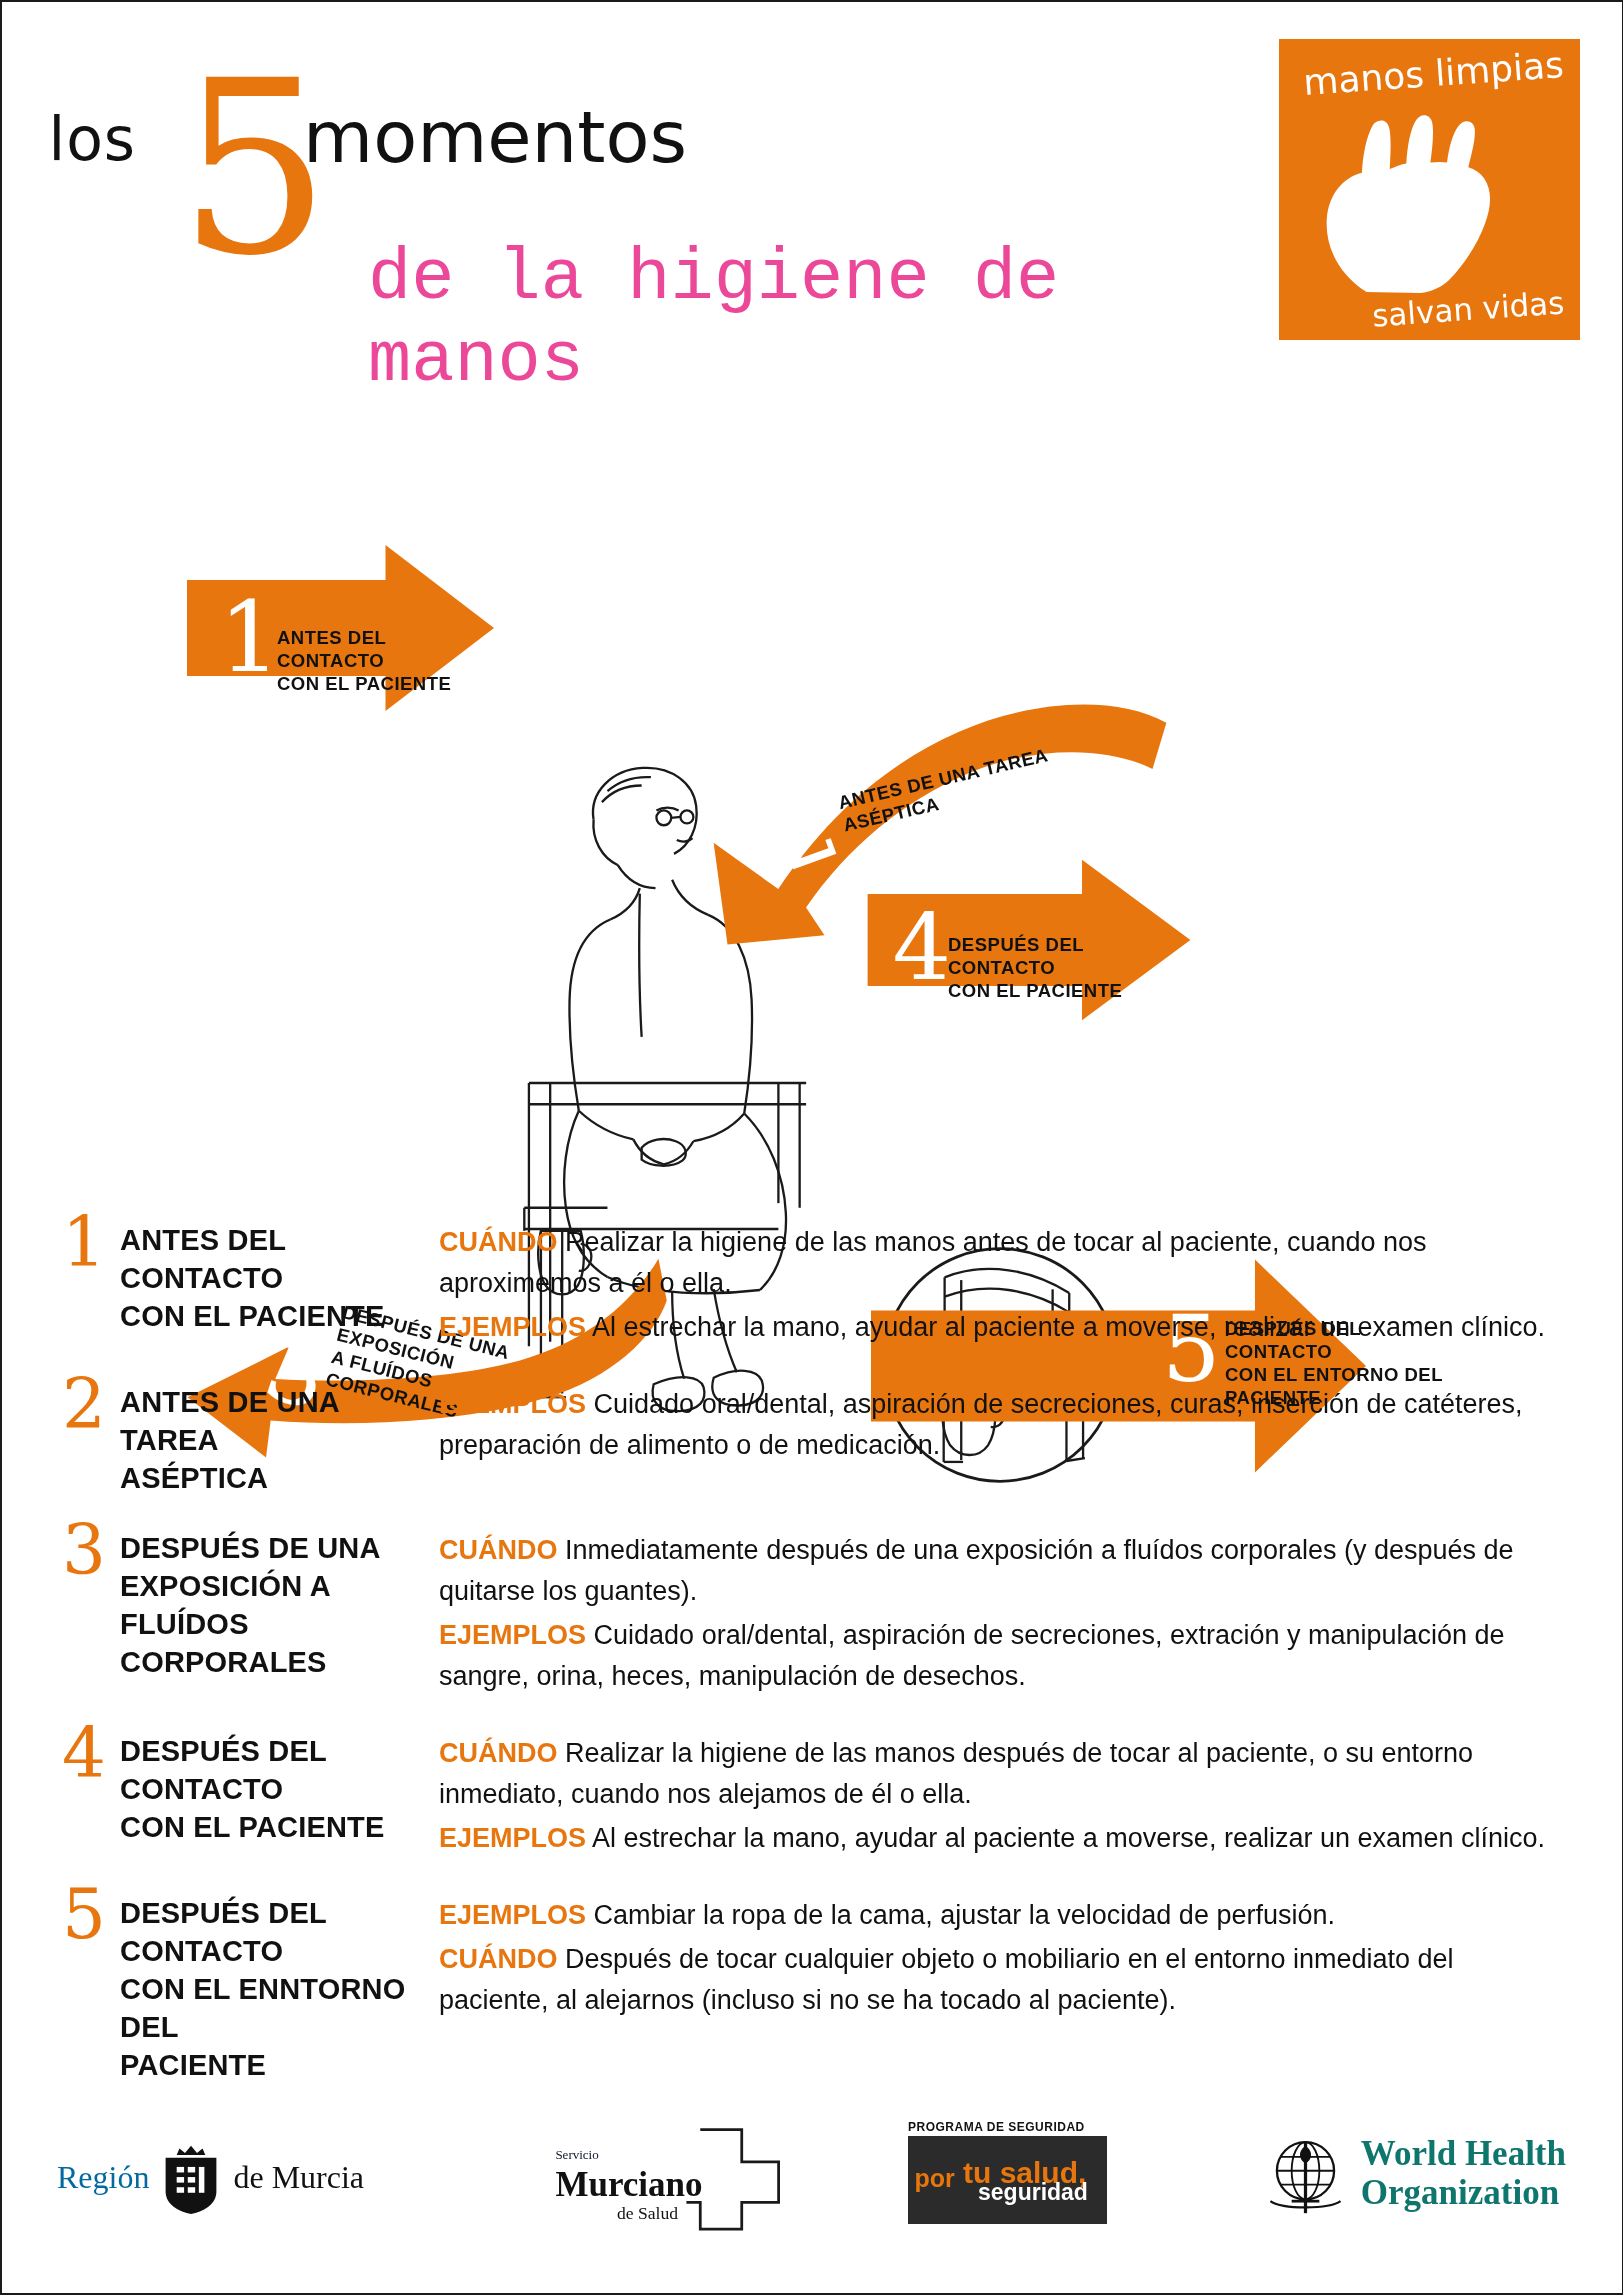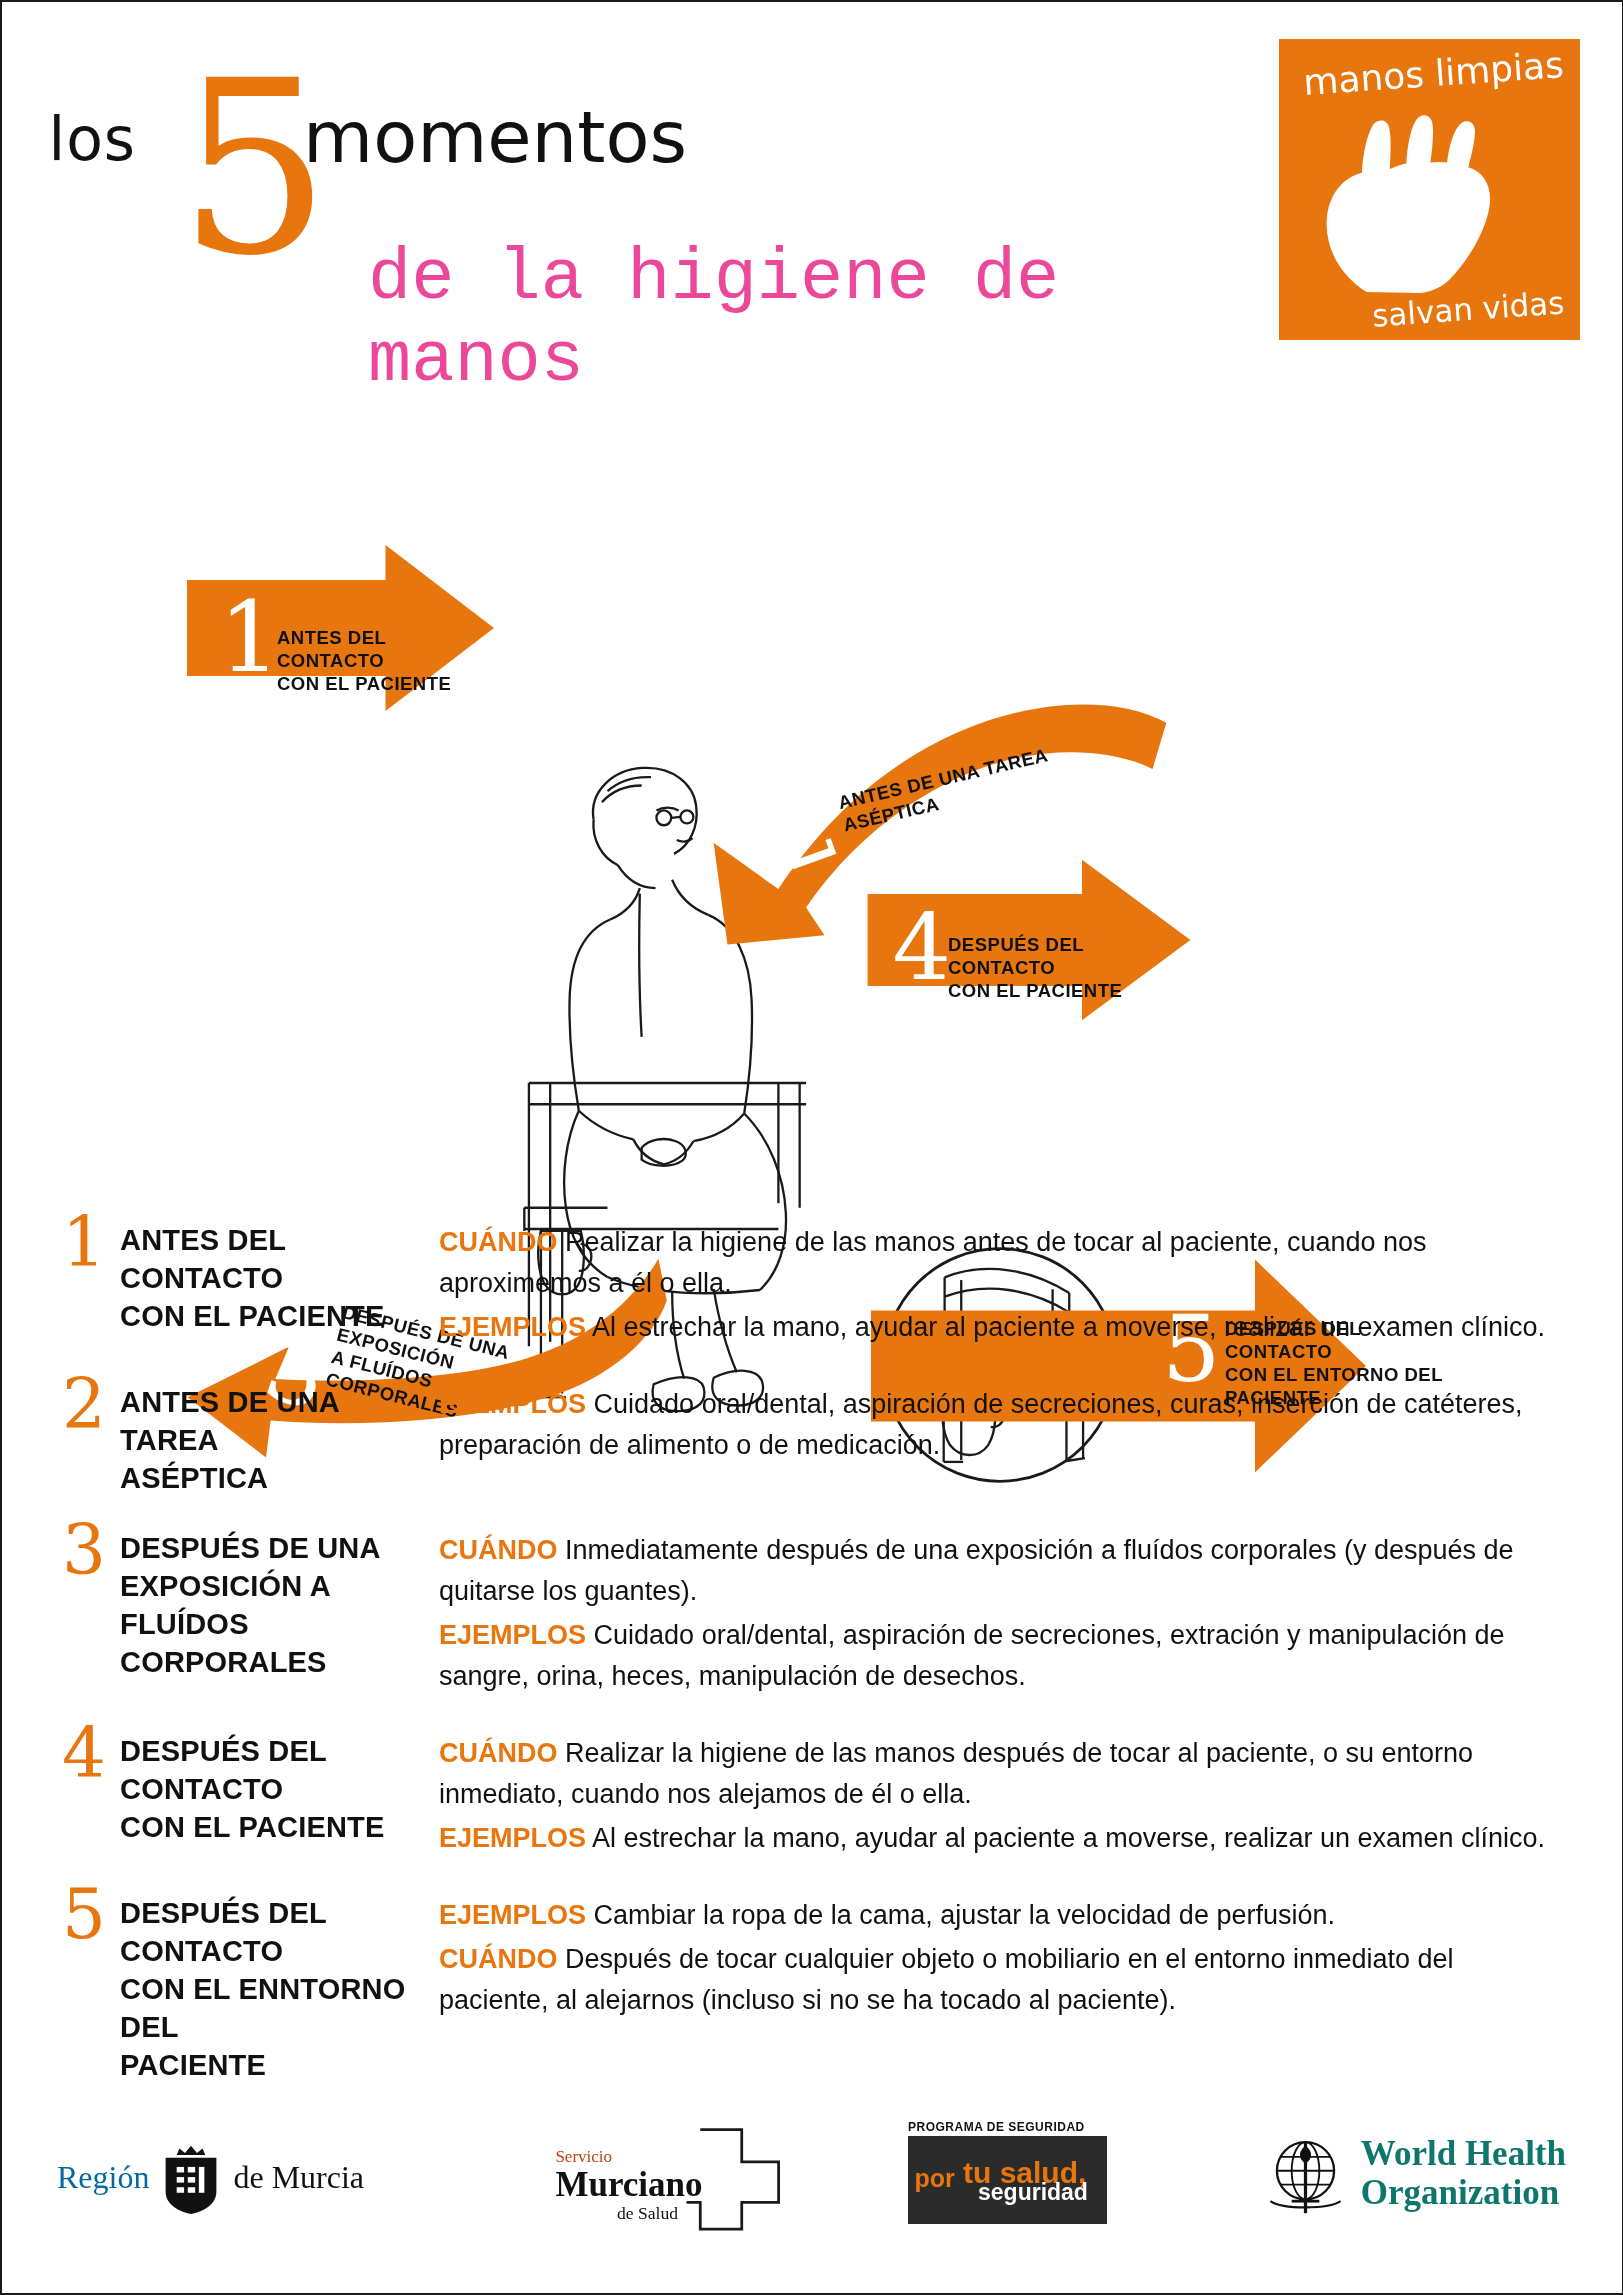--- a/index.html
+++ b/index.html
@@ -67,7 +67,7 @@
   #f-murcia .shield{width:60px;height:74px;margin:0 12px;}
   #f-murcia .txt2{font-size:32px;color:#111;font-family:"Liberation Serif",serif;}
   #f-sms{left:546px;top:44px;width:240px;height:106px;}
-  #f-sms .s1{position:absolute;left:7.4px;top:22px;font-size:17px;color:#c2410c;font-family:"Liberation Serif",serif;}
+  #f-sms .s1{position:absolute;left:7.4px;top:22px;font-size:13px;color:#0f172a;font-family:"Liberation Serif",serif;}
   #f-sms .s2{position:absolute;left:7.4px;top:40px;font-size:35px;font-weight:bold;color:#111;font-family:"Liberation Serif",serif;}
   #f-sms .s3{position:absolute;left:69px;top:78px;font-size:17.6px;color:#111;font-family:"Liberation Serif",serif;}
   #f-seg{left:906px;top:39px;width:203px;height:111px;}

